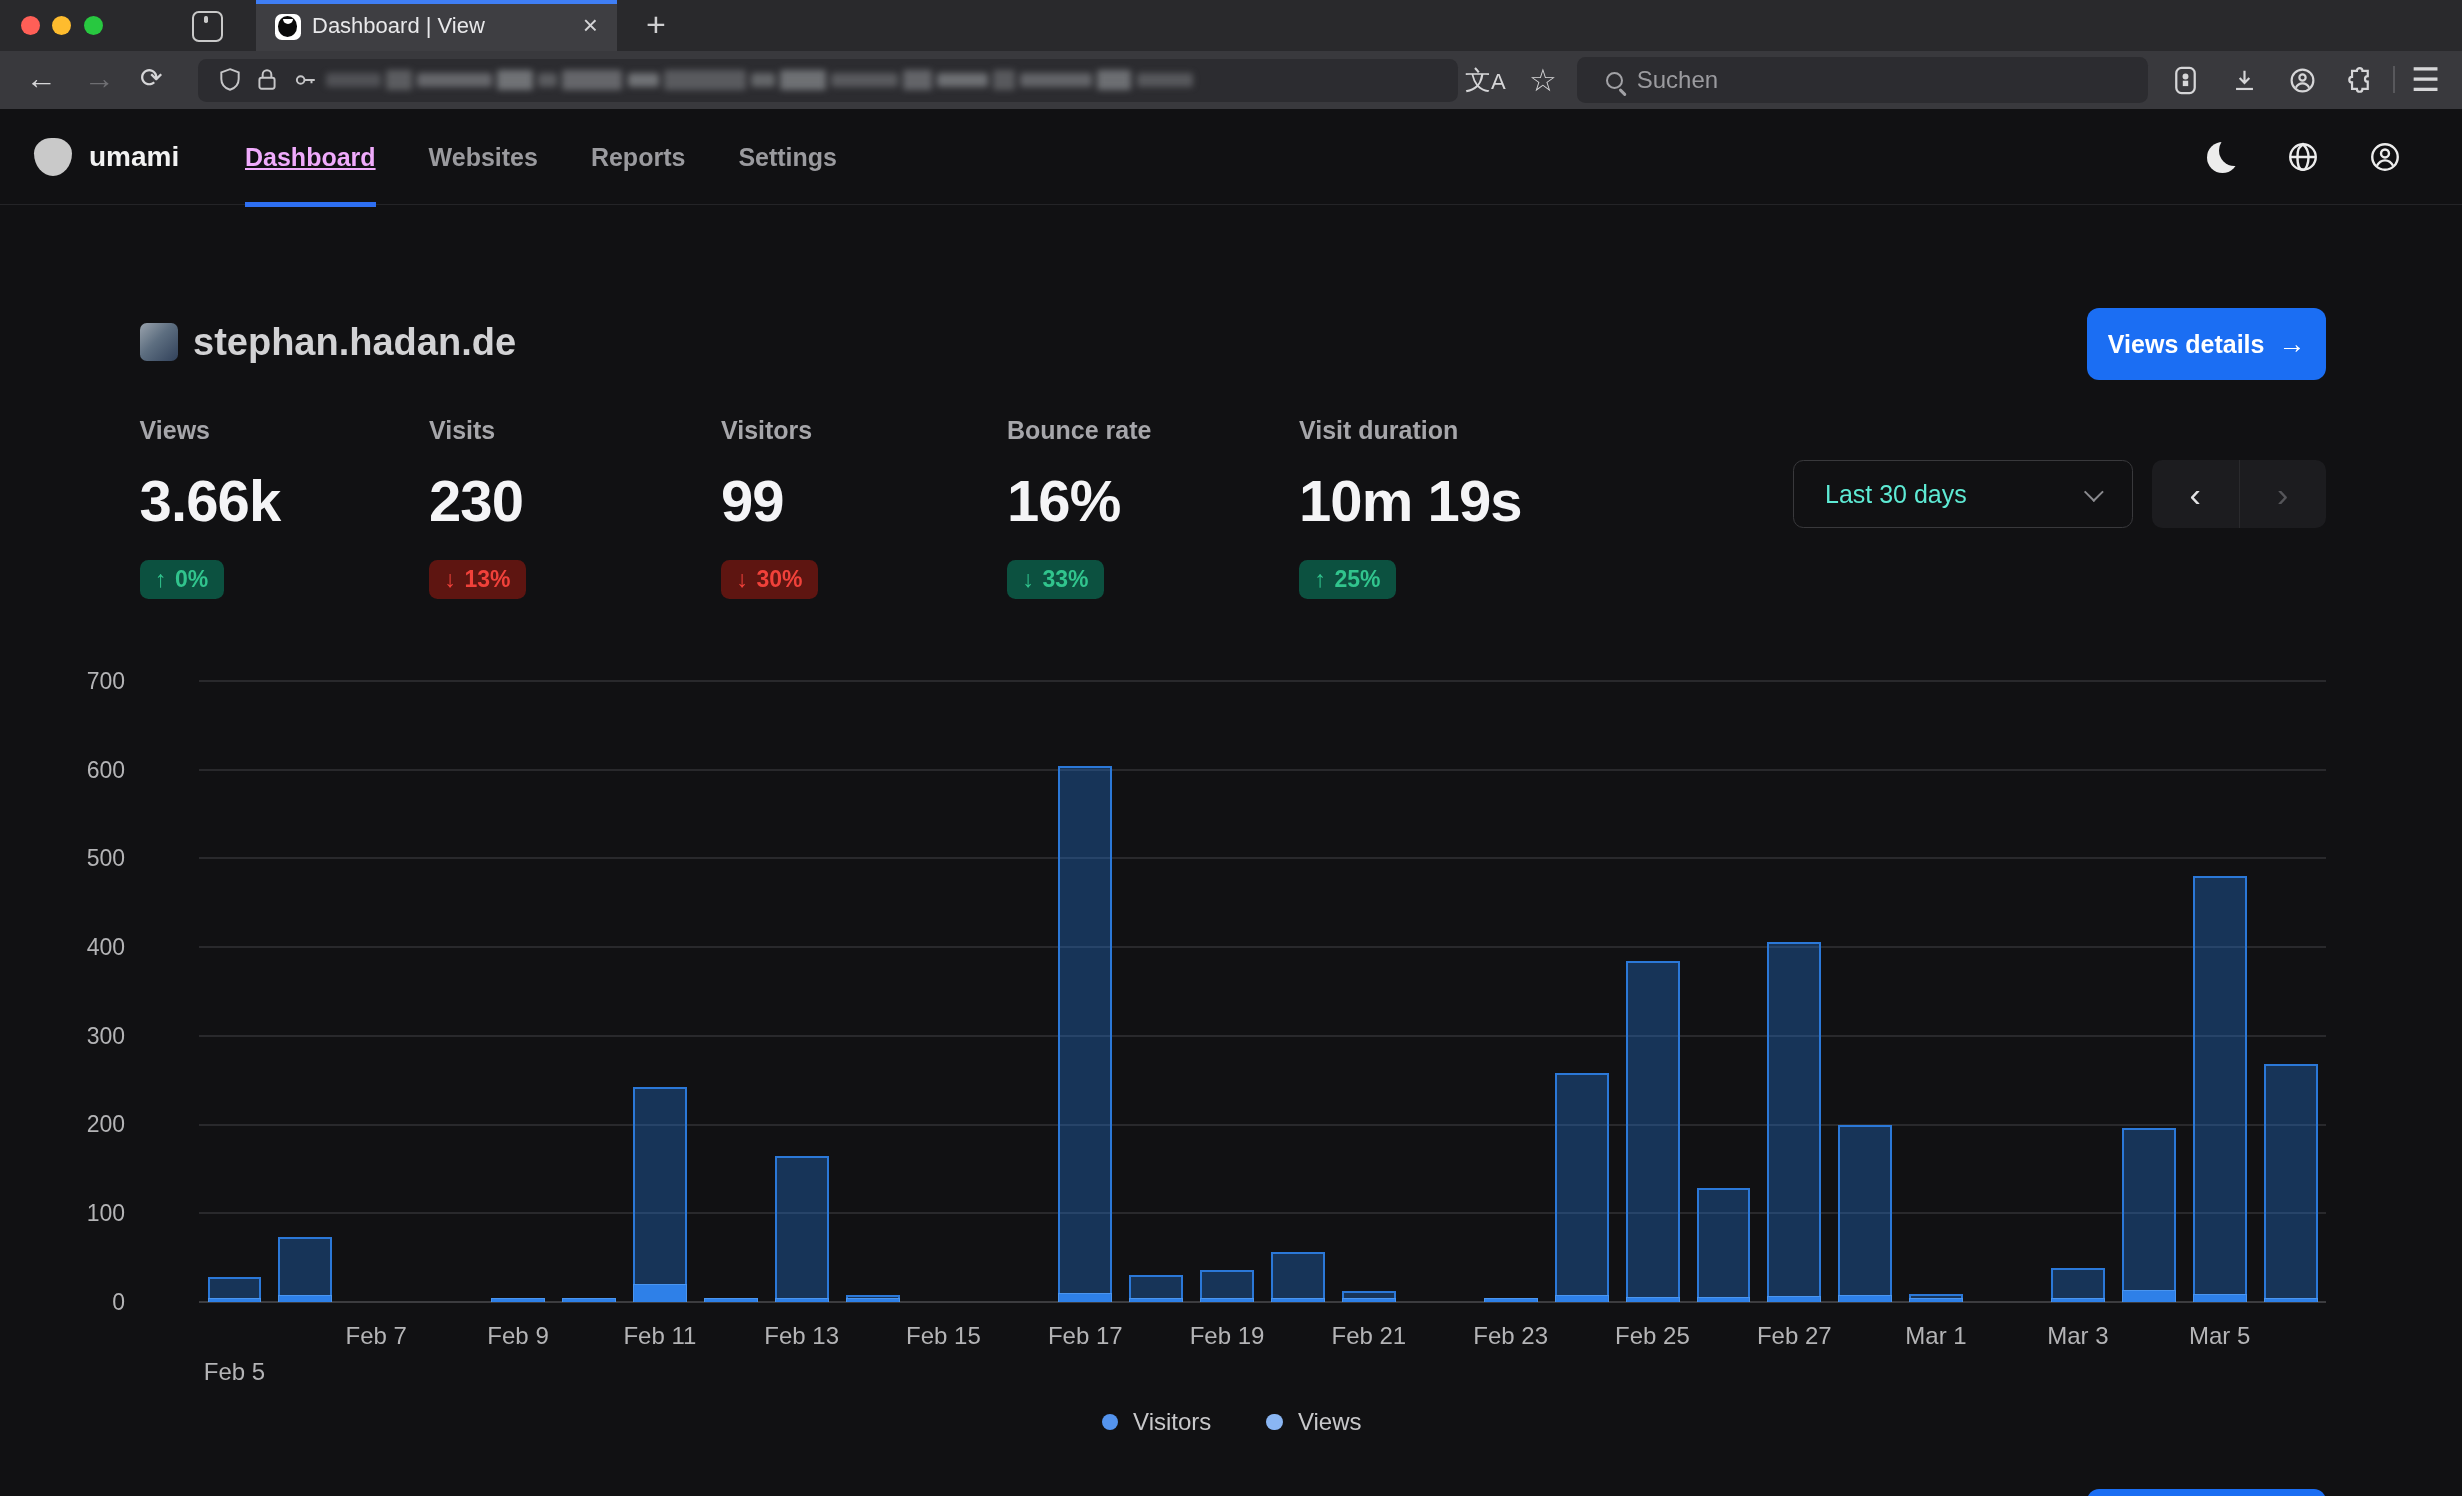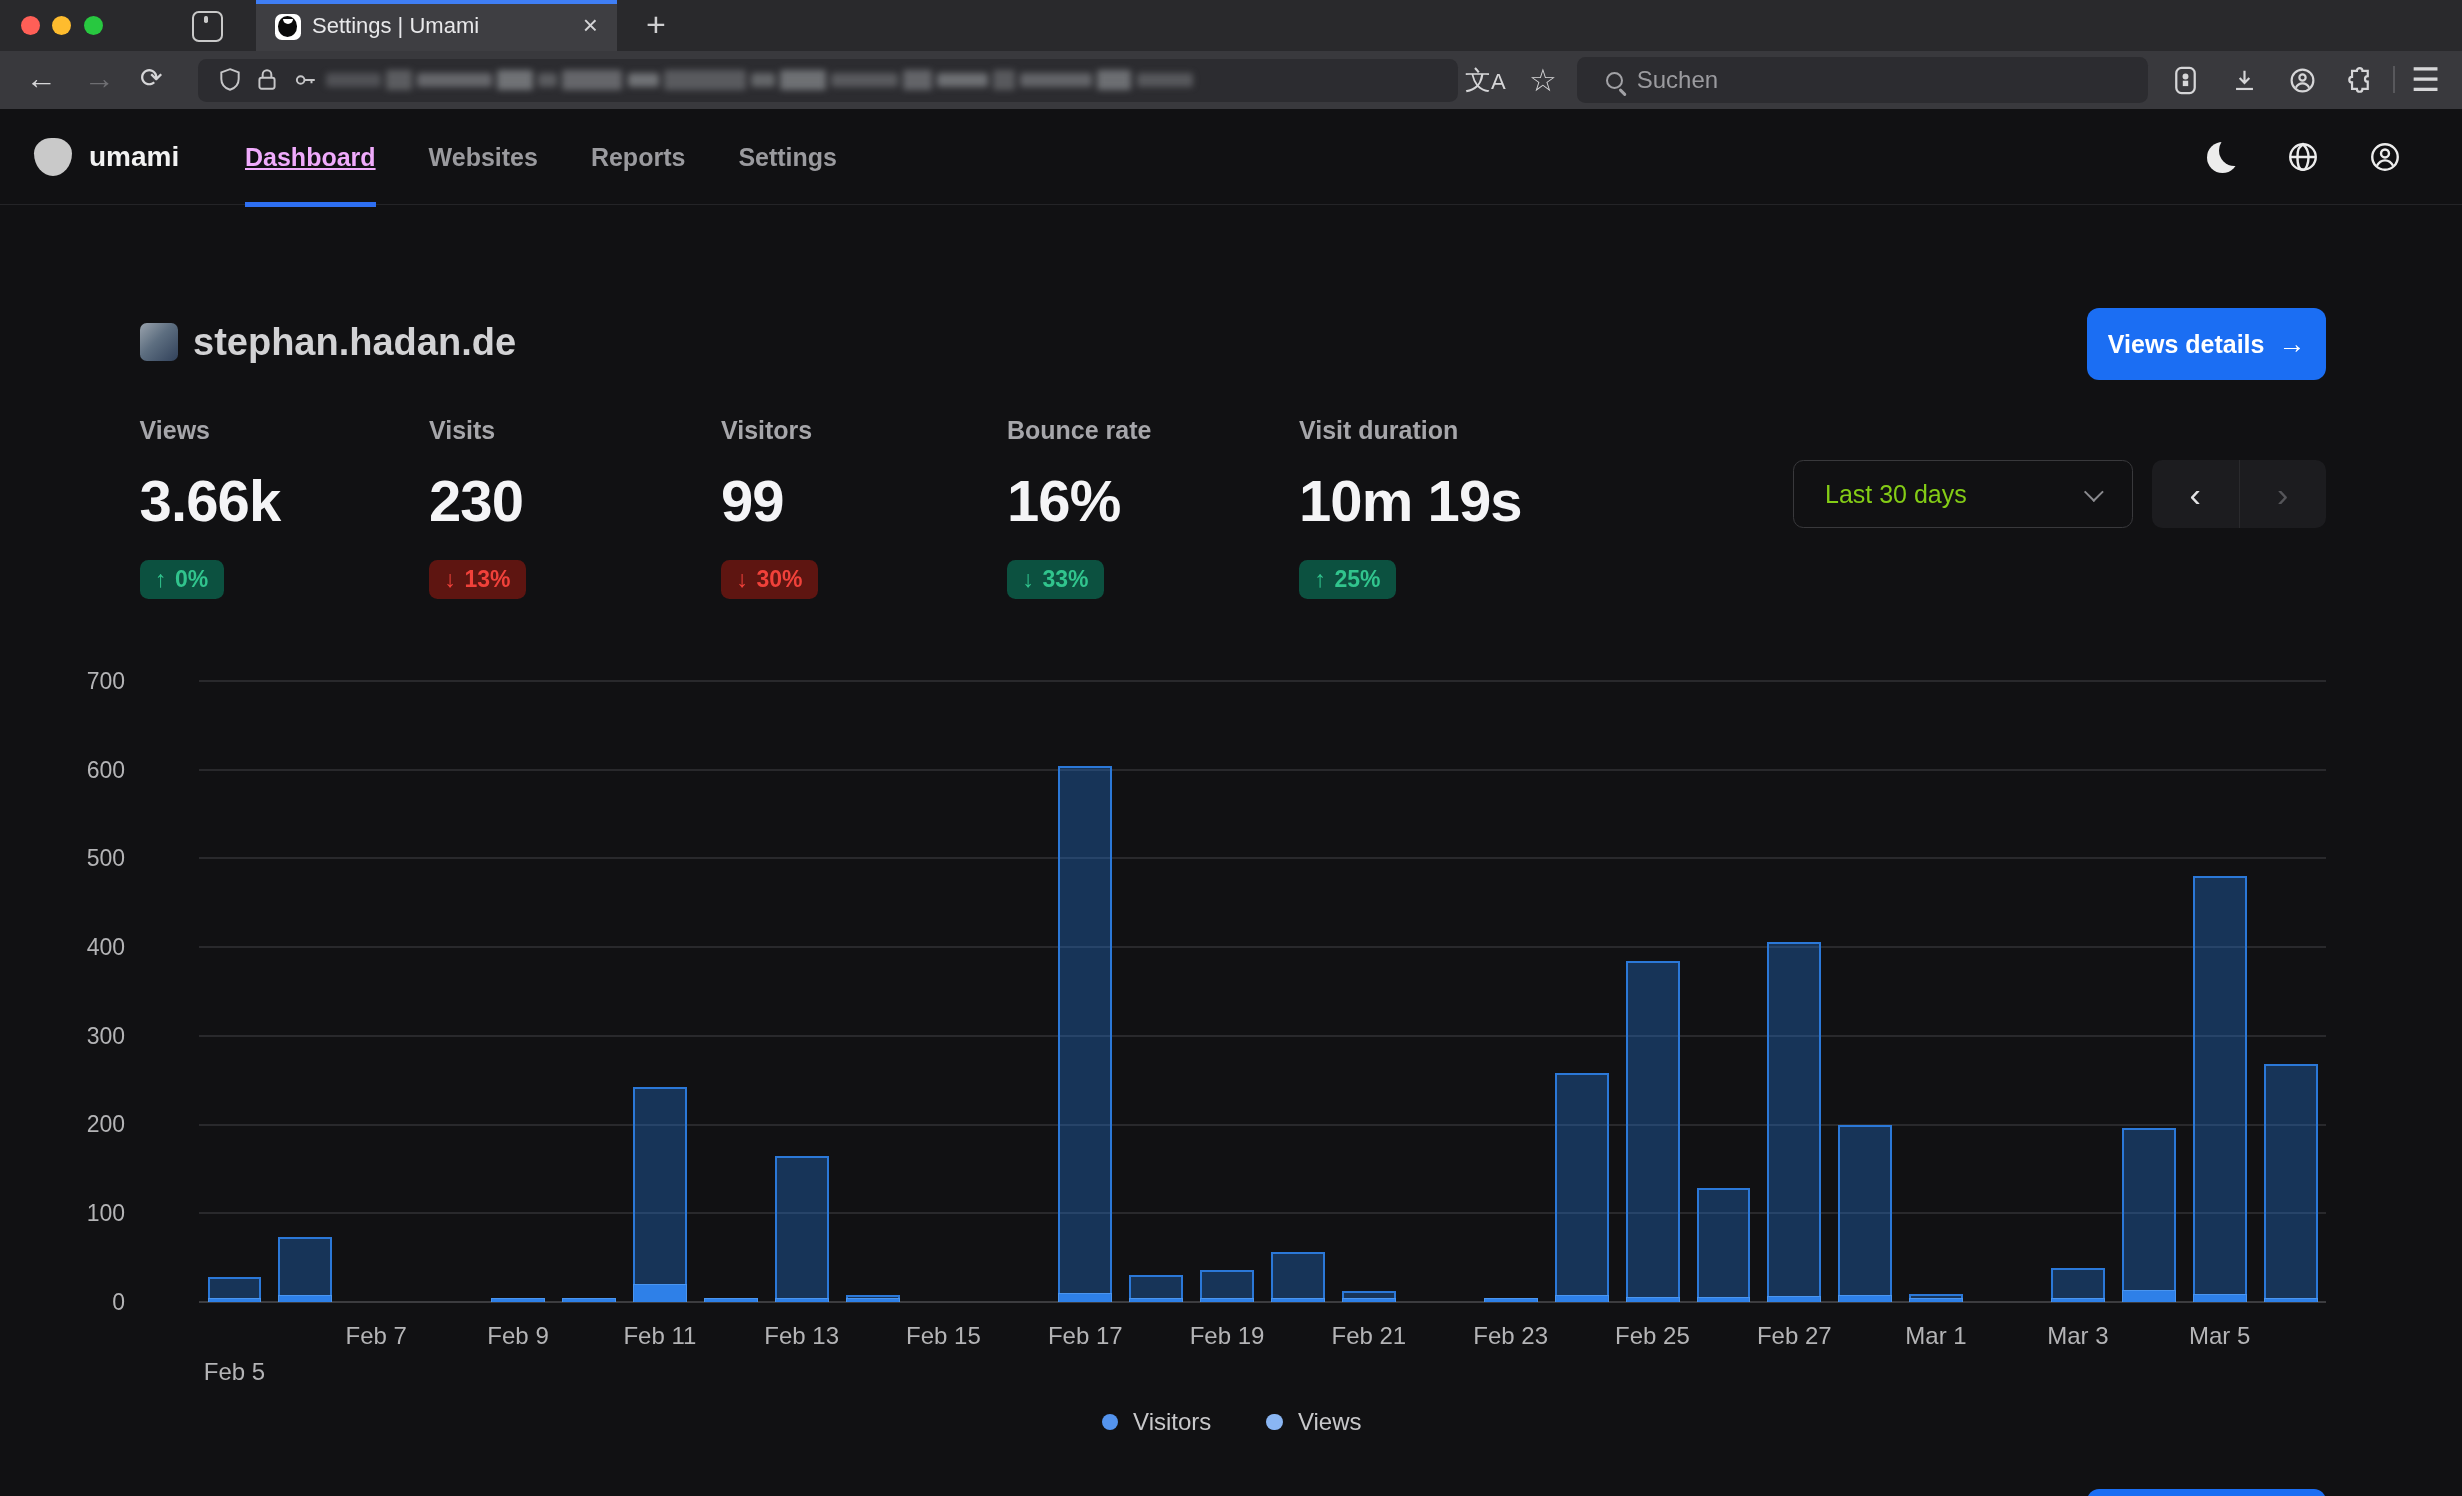--- a/index.html
+++ b/index.html
@@ -113,7 +113,7 @@
   <div class="tab">
     <div class="tab-stripe"></div>
     <div class="tab-fav"></div>
-    <div class="tab-title">Settings | Umami</div>
+    <div class="tab-title">Dashboard | View</div>
     <div class="tab-close">×</div>
   </div>
   <div class="newtab">+</div>

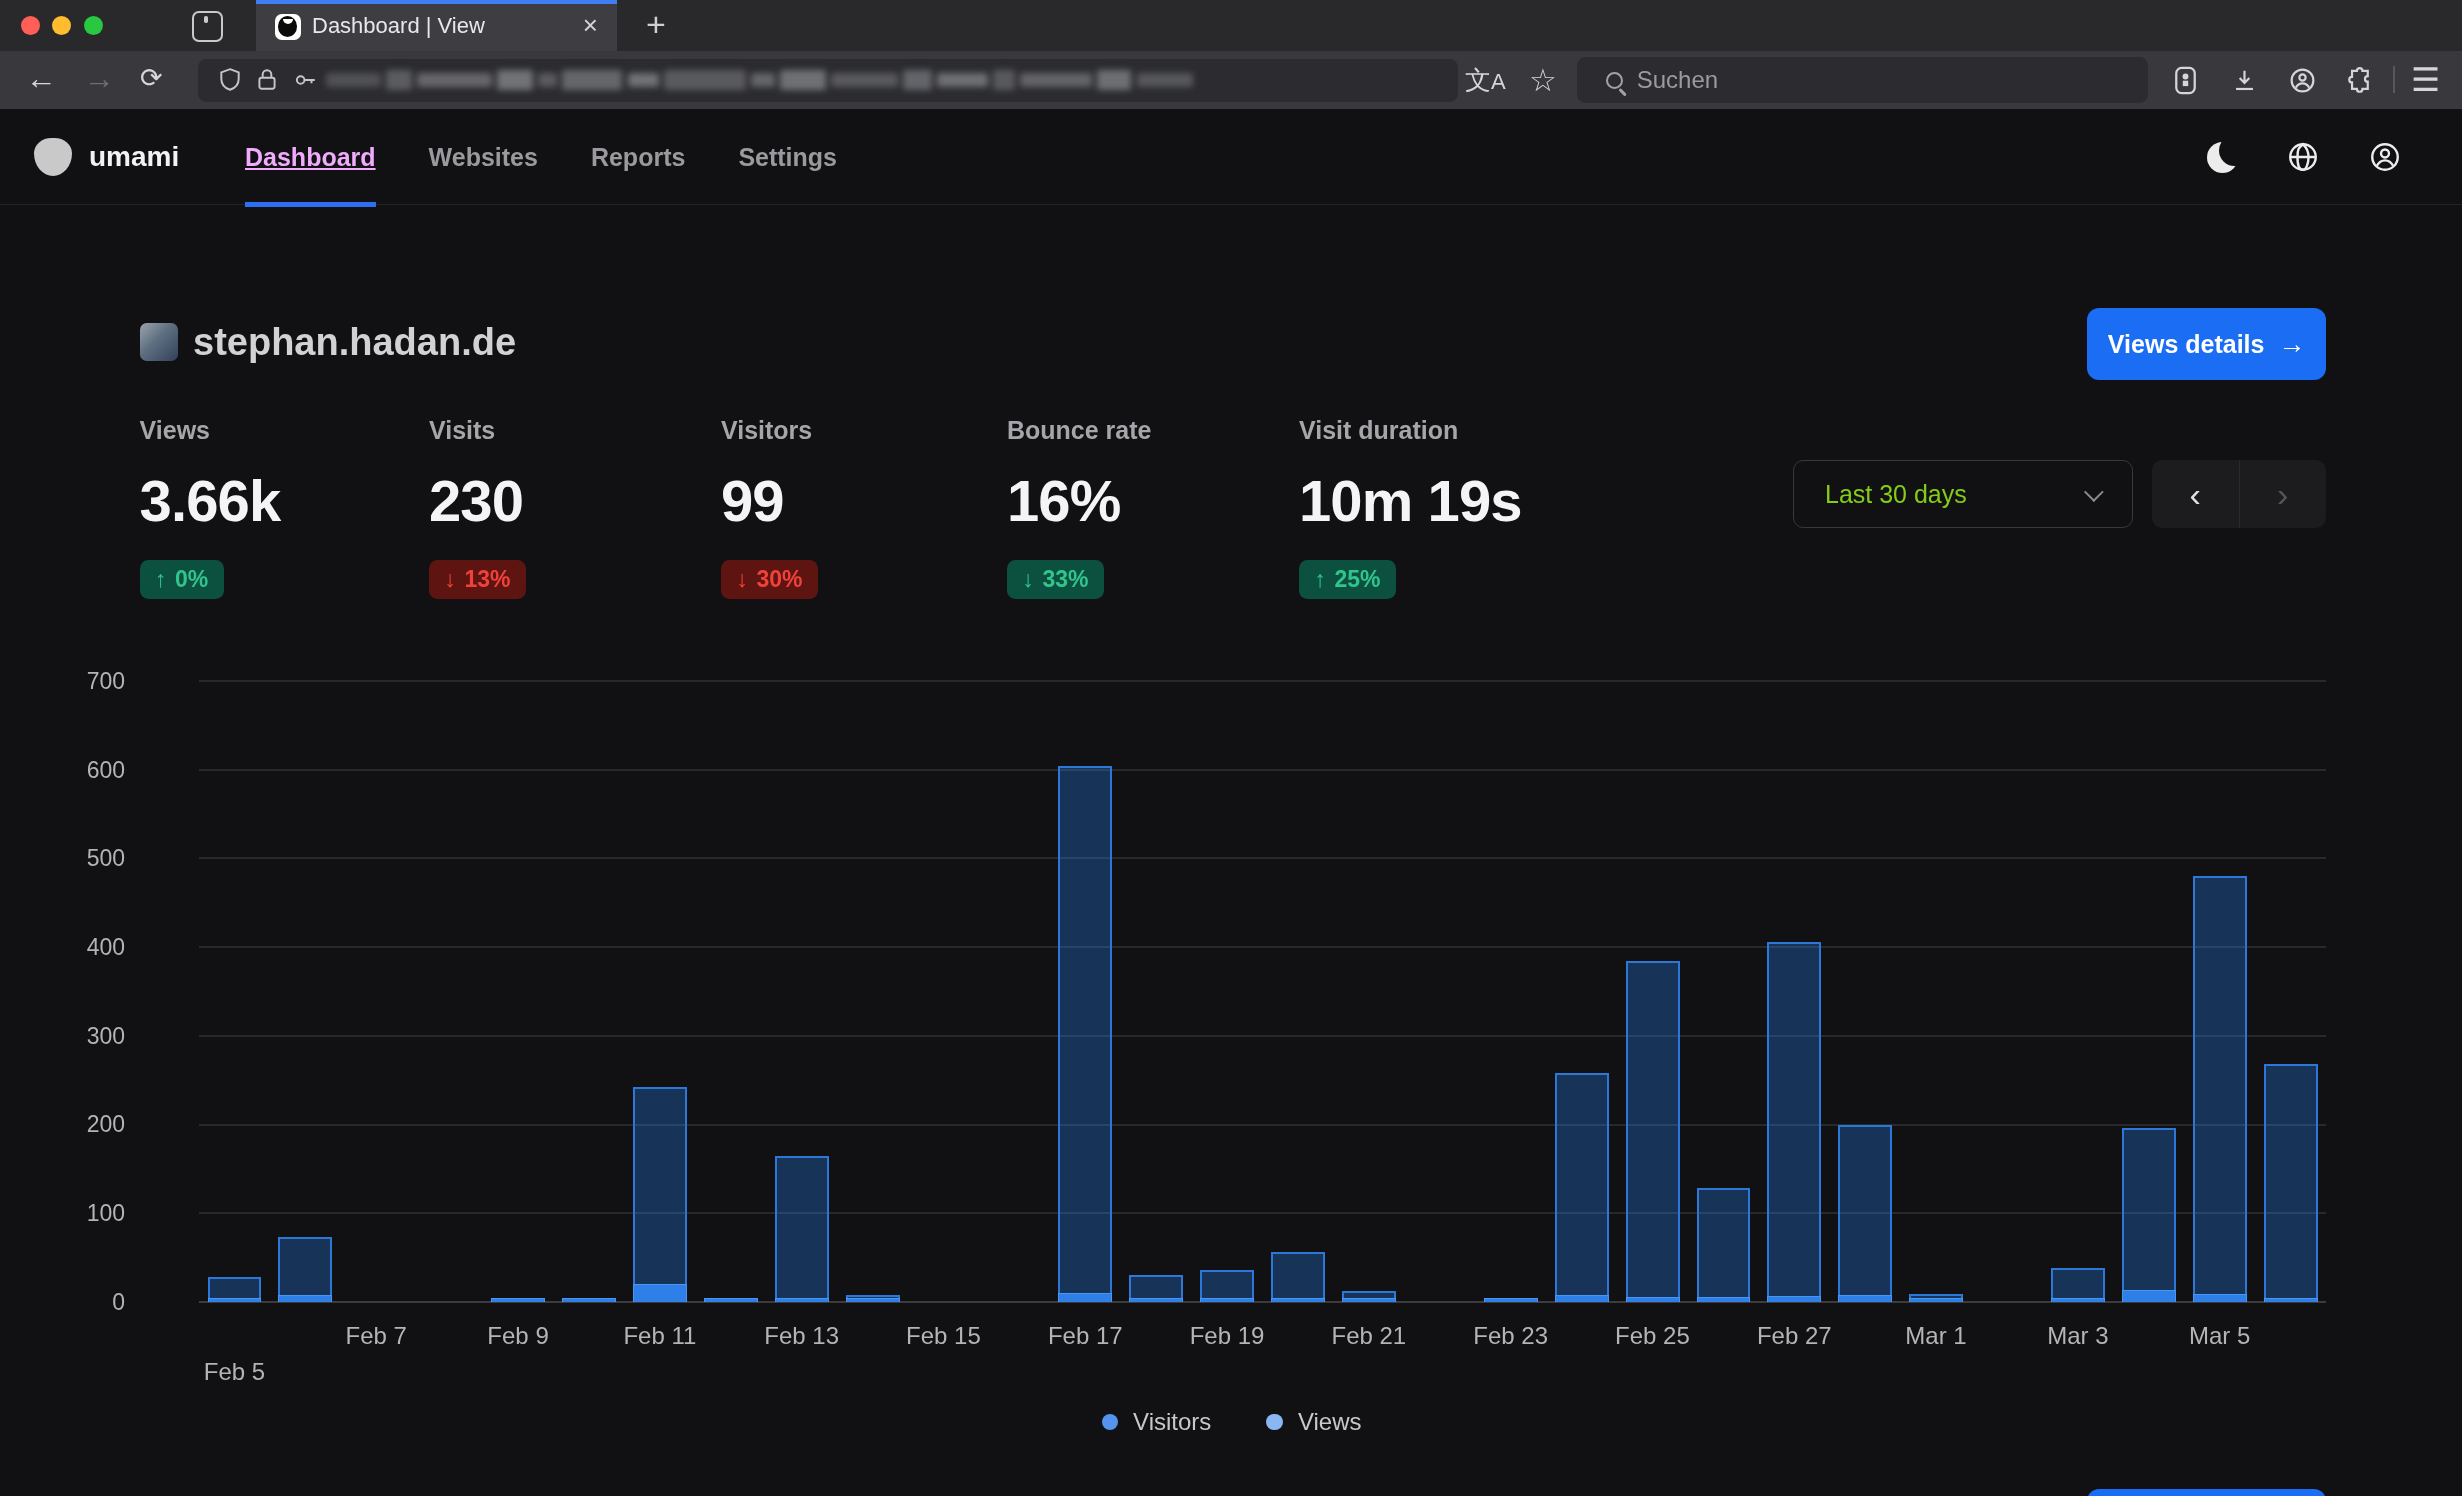--- a/index.html
+++ b/index.html
@@ -74,7 +74,7 @@
   .m-badge.neg { background:#5e1511; color:#f0413a; }
 
   .range-select { position:absolute; right:193px; top:44px; width:340px; height:68px; border:1.7px solid #39393c; border-radius:10.3px; }
-  .range-label { position:absolute; left:31px; top:0; height:67px; line-height:67px; color:#84cc16; font-size:25px; }
+  .range-label { position:absolute; left:31px; top:0; height:67px; line-height:67px; color:#5eead4; font-size:25px; }
   .chev-down { position:absolute; right:31px; top:24px; width:13.7px; height:13.7px; border-right:2.6px solid #8b8b8f; border-bottom:2.6px solid #8b8b8f; transform:rotate(45deg); }
   .pager { position:absolute; right:0; top:44px; width:174px; height:68px; background:#1c1c1f; border-radius:10.3px; display:flex; }
   .pager .pg { flex:1; display:flex; align-items:center; justify-content:center; font-size:34px; }

